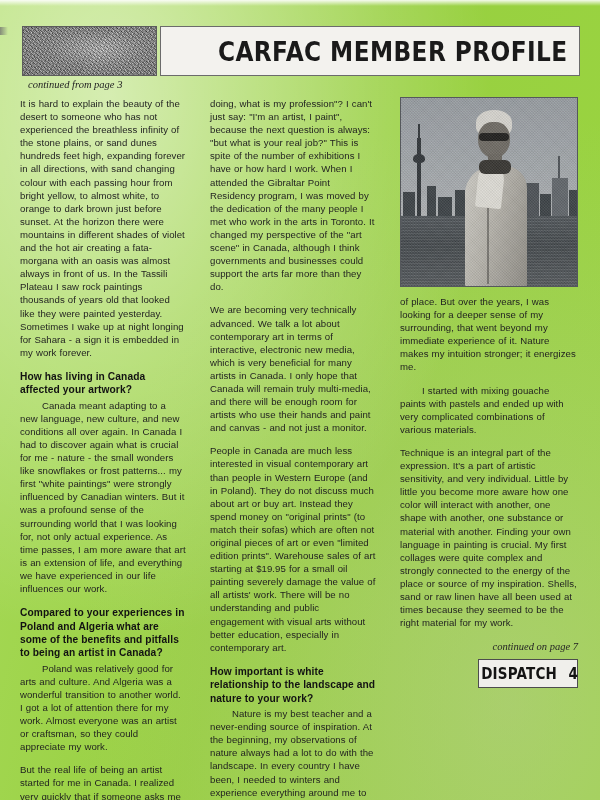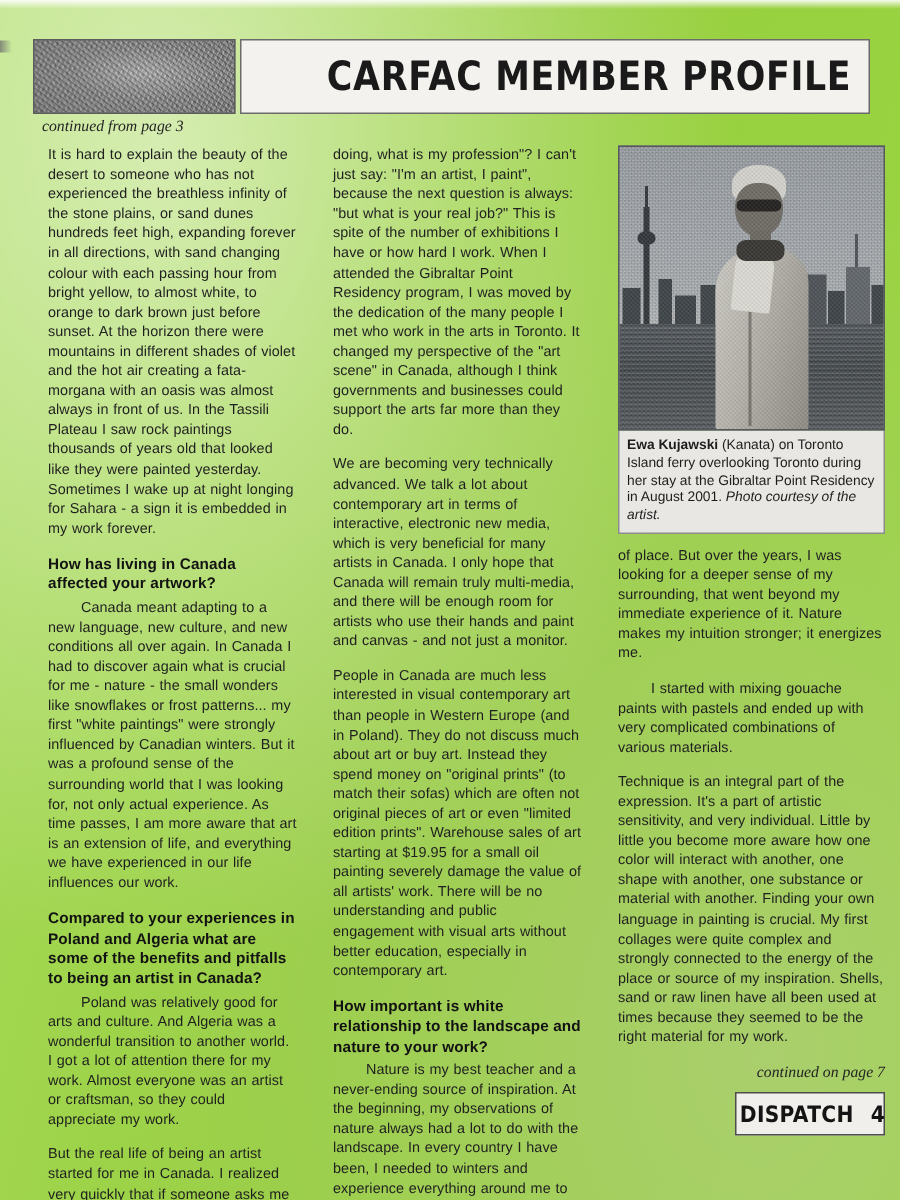--- a/index.html
+++ b/index.html
@@ -108,7 +108,7 @@
   
   .columns {
     position: absolute;
-    left: 32px;
+    left: 20px;
     top: 97px;
     width: 558px;
     height: 690px;

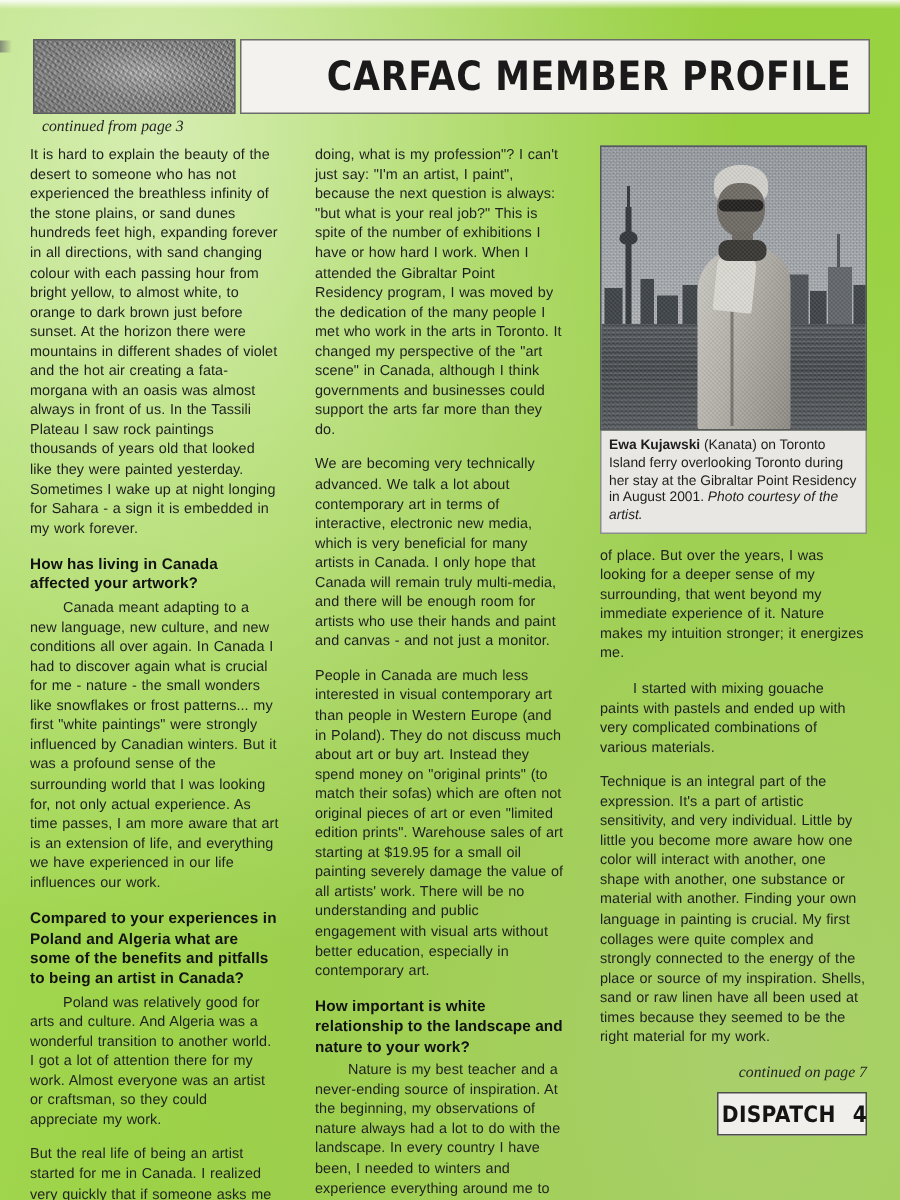--- a/index.html
+++ b/index.html
@@ -424,9 +424,6 @@
           </div>
           <div class="grain"></div>
         </div>
-        <div class="caption">
-          <b>Ewa Kujawski</b><span> (Kanata) on Toronto Island ferry overlooking Toronto during her stay at the Gibraltar Point Residency in August 2001. </span><i>Photo courtesy of the artist.</i>
-        </div>
       </div>
 
       <p>of place.  But over the years, I was looking for a deeper sense of my surrounding, that went beyond my immediate experience of it.  Nature makes my intuition stronger; it energizes me.</p>

